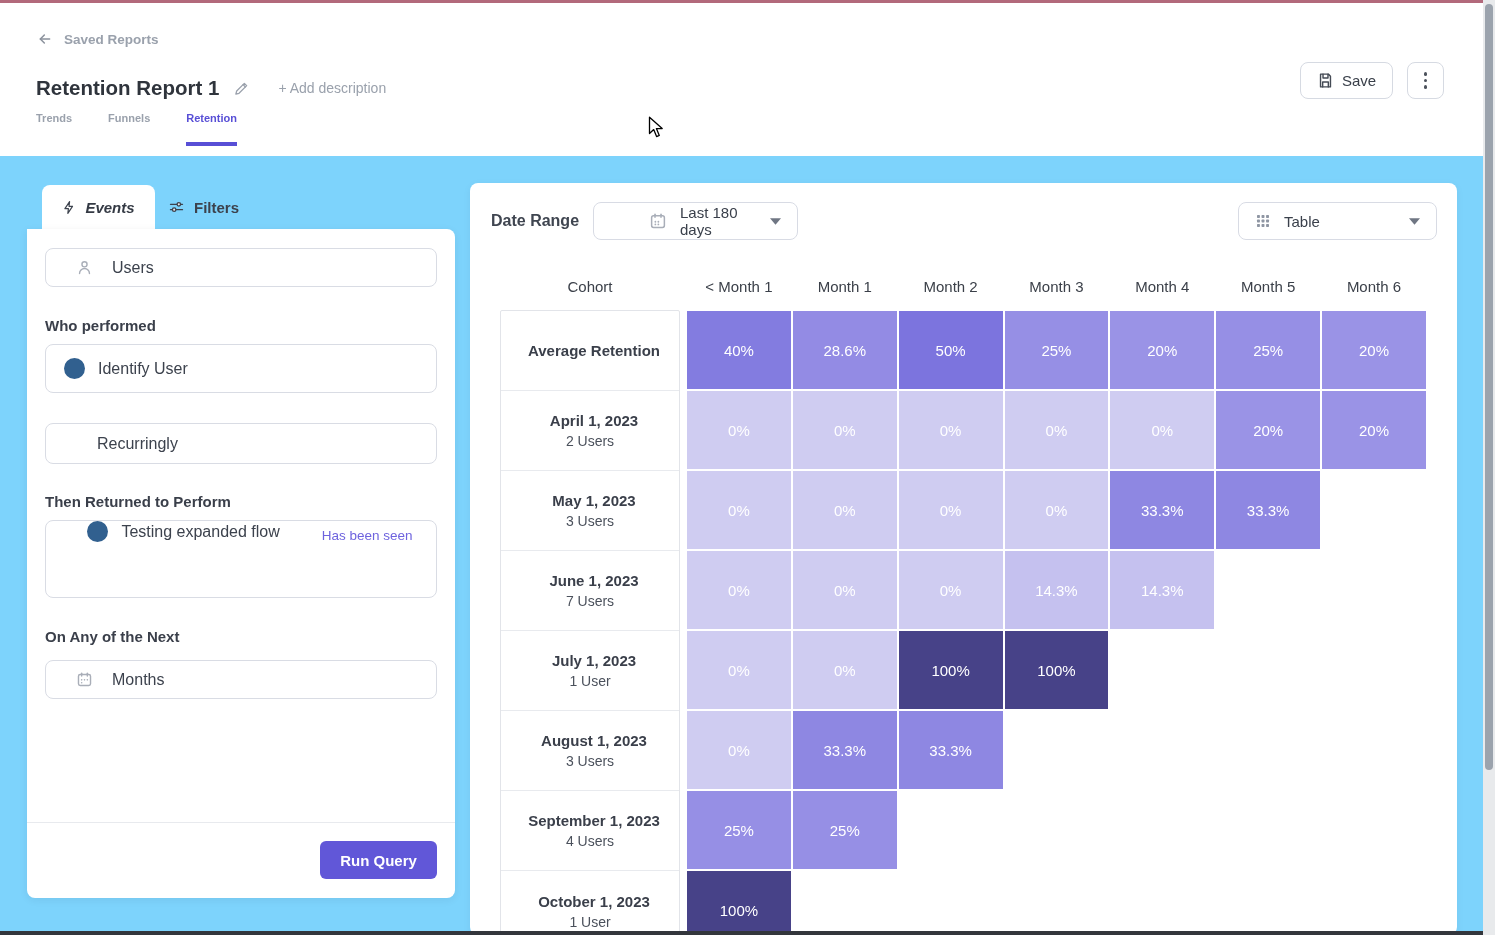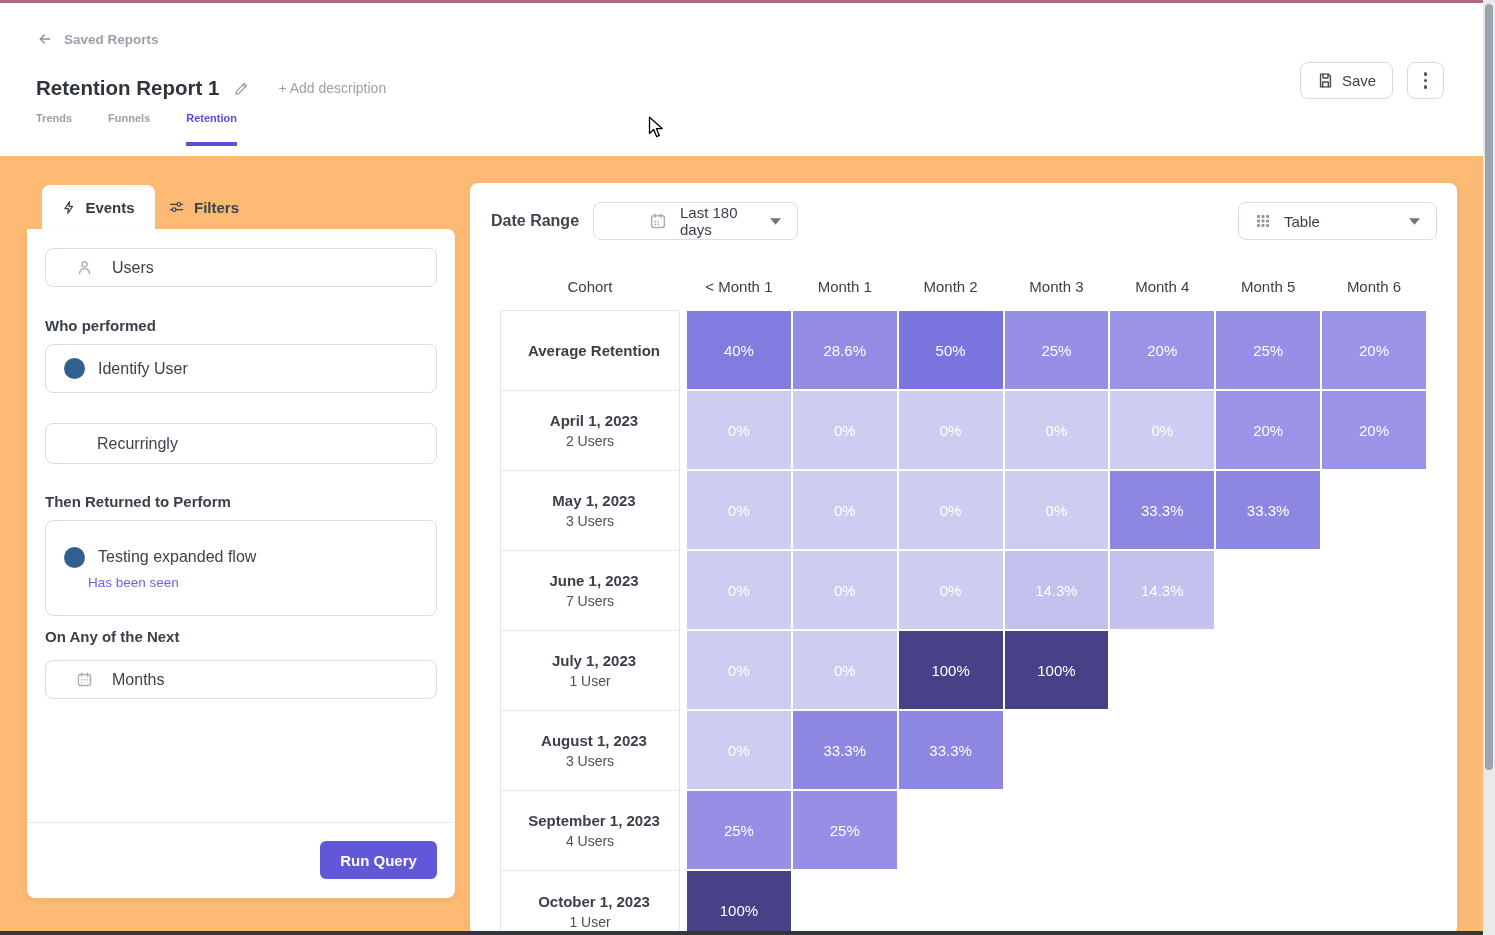--- a/index.html
+++ b/index.html
@@ -5,7 +5,7 @@
   * { margin:0; padding:0; box-sizing:border-box; }
   html,body { width:1495px; height:935px; overflow:hidden; }
   body { font-family:"Liberation Sans","DejaVu Sans",sans-serif; background:#e9eaee; }
-  #screen { position:relative; width:1495px; height:935px; background:#fdba74; overflow:hidden; }
+  #screen { position:relative; width:1495px; height:935px; background:#7dd3fc; overflow:hidden; }
 
   
   .top-line { position:absolute; left:0; top:0; width:1495px; height:3px; background:#b2697b; z-index:40; }

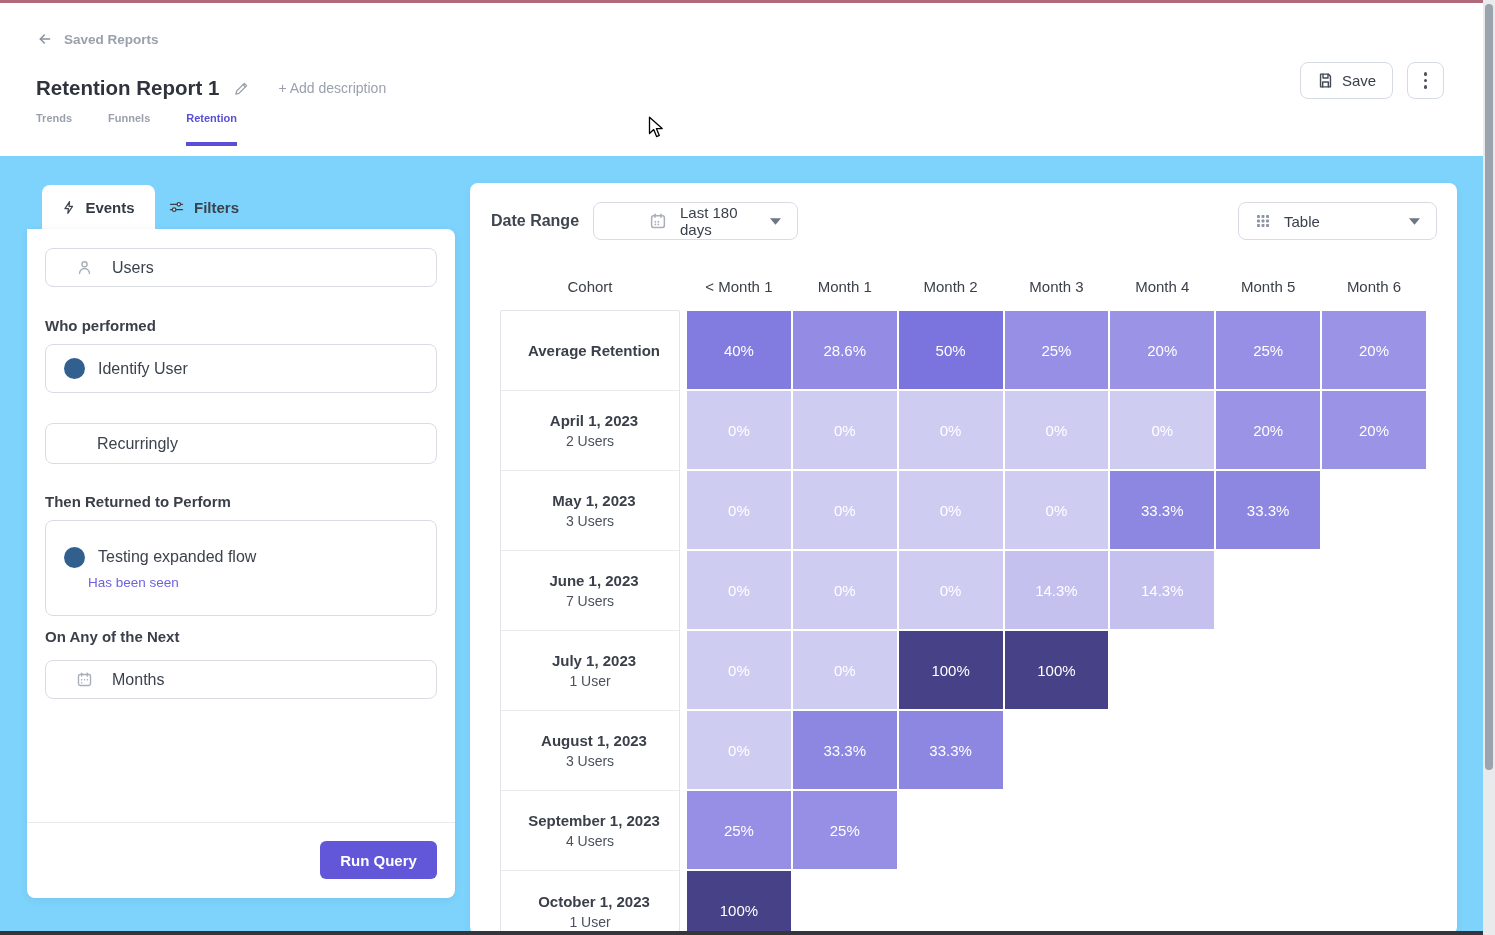--- a/index.html
+++ b/index.html
@@ -28,7 +28,7 @@
 
   
   .builder-tab { position:absolute; display:flex; align-items:center; gap:9px; font-size:15px; font-weight:600; cursor:pointer; }
-  .builder-tab.events { left:42px; top:185px; width:113px; height:44px; background:#fff; border-radius:8px 8px 0 0; justify-content:center; color:#343a44; }
+  .builder-tab.events { left:42px; top:185px; width:113px; height:44px; background:#fff; border-radius:8px 8px 0 0; justify-content:center; color:#343a44;font-style:italic; }
   .builder-tab.filters { left:168px; top:185px; height:44px; color:#3c424d; }
   .builder-tab svg { color:#3c424d; }
 

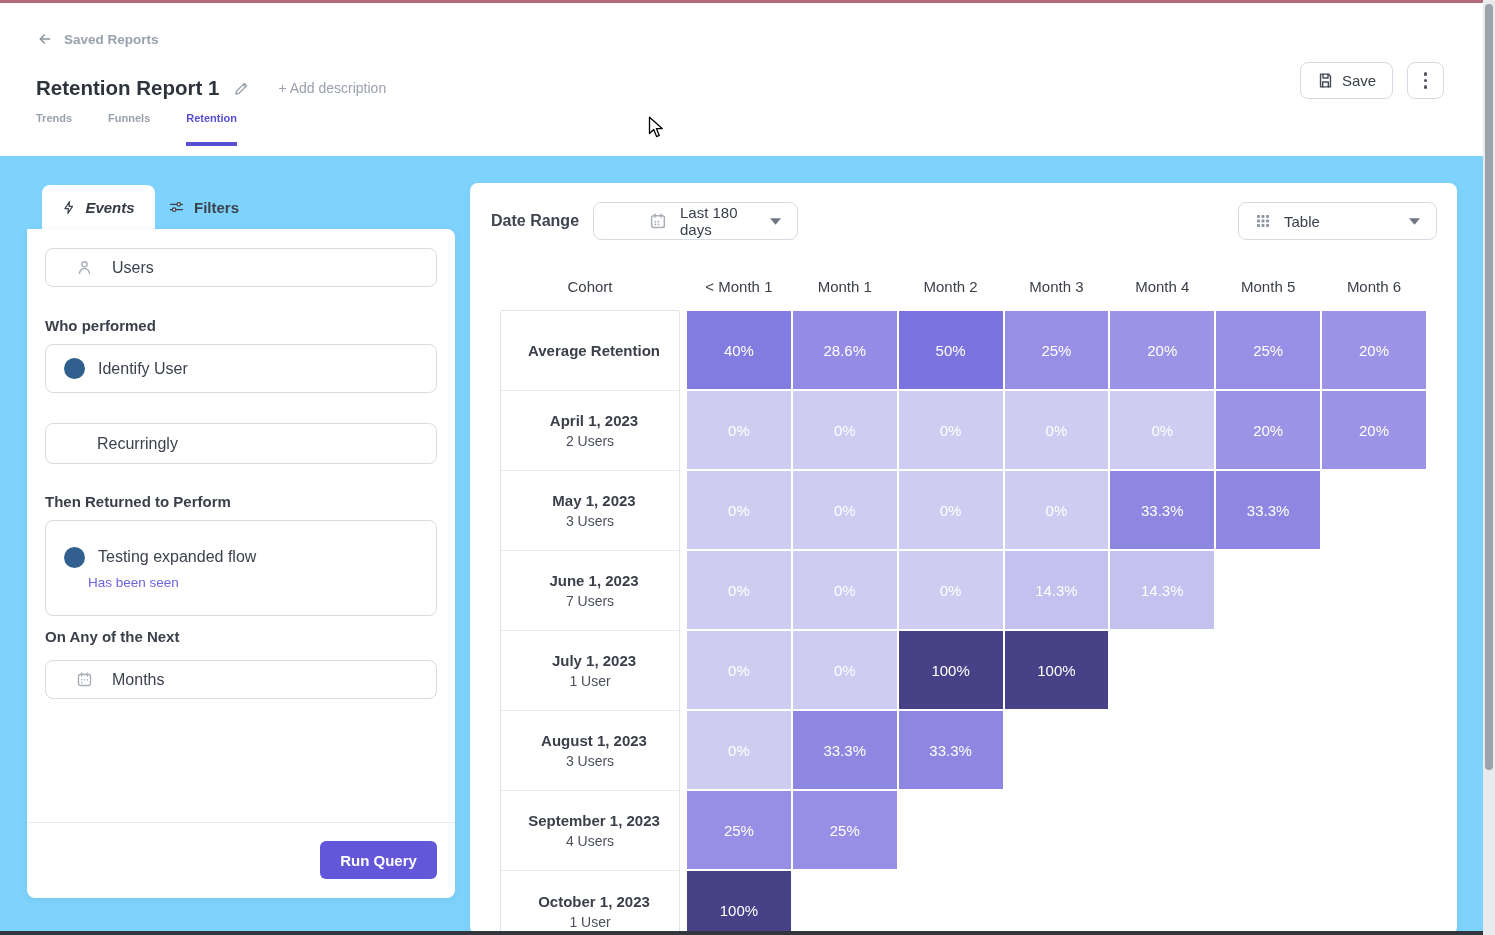--- a/index.html
+++ b/index.html
@@ -41,7 +41,7 @@
   .box-identify { top:115px; height:49px; }
   .box-recur { top:194px; height:41px; }
   .box-recur span { margin-left:51px; }
-  .box-return { top:291px; height:96px; flex-direction:column; align-items:flex-start; justify-content:center; }
+  .box-return { top:291px; height:78px; flex-direction:row; align-items:flex-start; justify-content:center; }
   .return-row { display:flex; align-items:center; }
   .seen-link { margin-left:42px; margin-top:7px; font-size:13.5px; color:#6e63de; cursor:pointer; }
   .box-months { top:431px; height:39px; }

